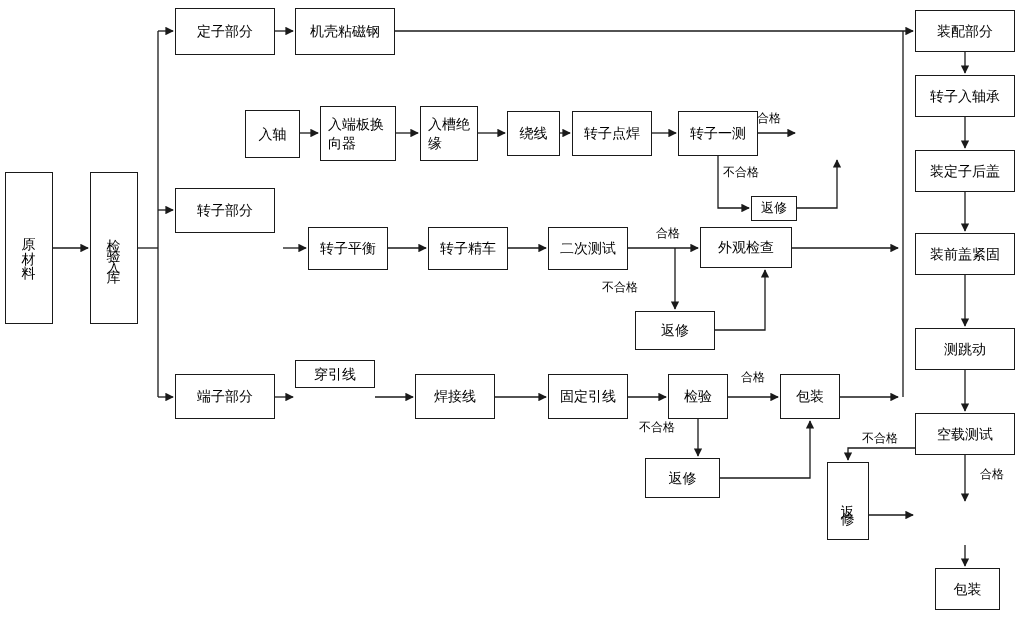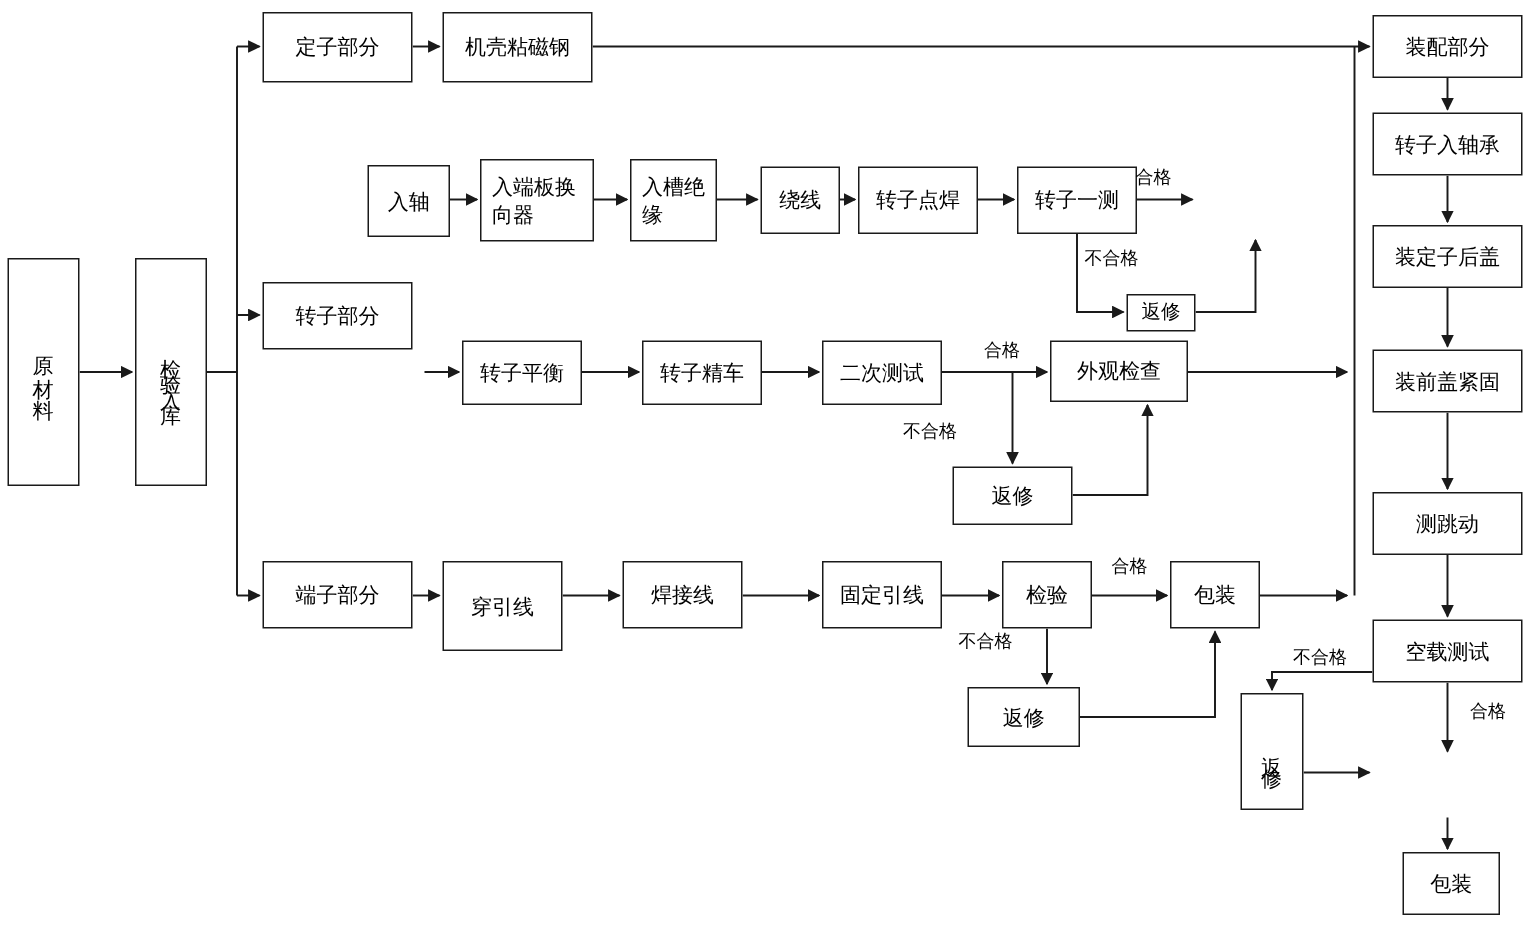--- a/index.html
+++ b/index.html
@@ -110,7 +110,7 @@
   <div class="node" style="left:635px;top:311px;width:80px;height:39px">返修</div>
 
   <div class="node" style="left:175px;top:374px;width:100px;height:45px">端子部分</div>
-  <div class="node" style="left:295px;top:374px;width:80px;height:60px">穿引线</div>
+  <div class="node" style="left:295px;top:360px;width:80px;height:28px">穿引线</div>
   <div class="node" style="left:415px;top:374px;width:80px;height:45px">焊接线</div>
   <div class="node" style="left:548px;top:374px;width:80px;height:45px">固定引线</div>
   <div class="node" style="left:668px;top:374px;width:60px;height:45px">检验</div>

